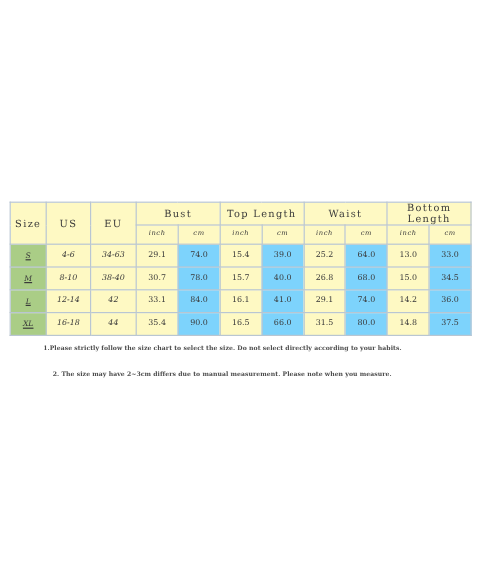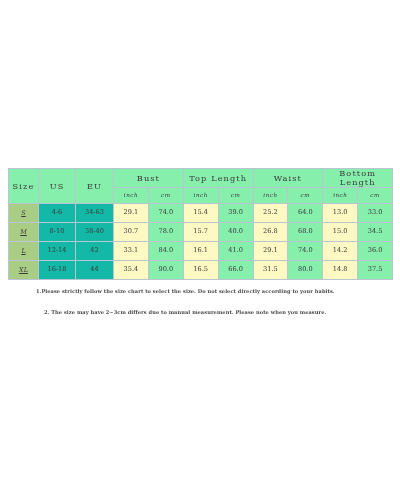--- a/index.html
+++ b/index.html
@@ -45,7 +45,7 @@
   }
   
   thead th {
-    background: #86efac;
+    background: #fef9c3;
     border: 1px solid #a9a9a9;
     color: #3d3d3d;
     font-size: 8.2px;

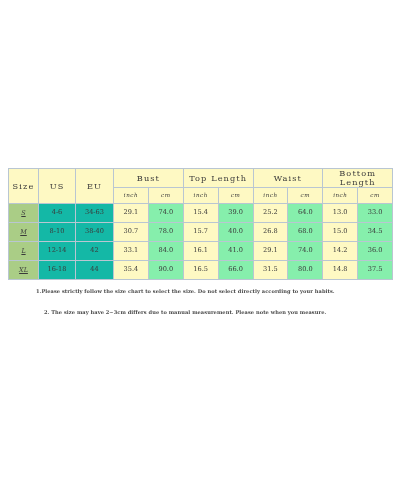--- a/index.html
+++ b/index.html
@@ -80,7 +80,8 @@
     color: #4a4a4a;
   }
   td.c-us, td.c-eu {
-    background: #14b8a6;
+    background: #fef9c3;
+    font-style: italic;
     font-size: 6.6px;
     color: #3f3f3f;
   }

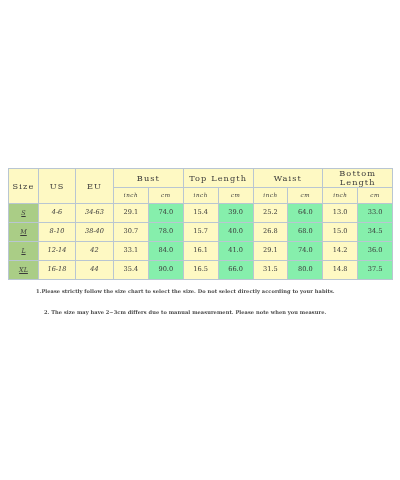--- a/index.html
+++ b/index.html
@@ -86,7 +86,7 @@
     color: #3f3f3f;
   }
   td.c-cm {
-    background: #86efac;
+    background: #7dd3fc;
   }
   td.c-inch {
     background: #fef9c3;

